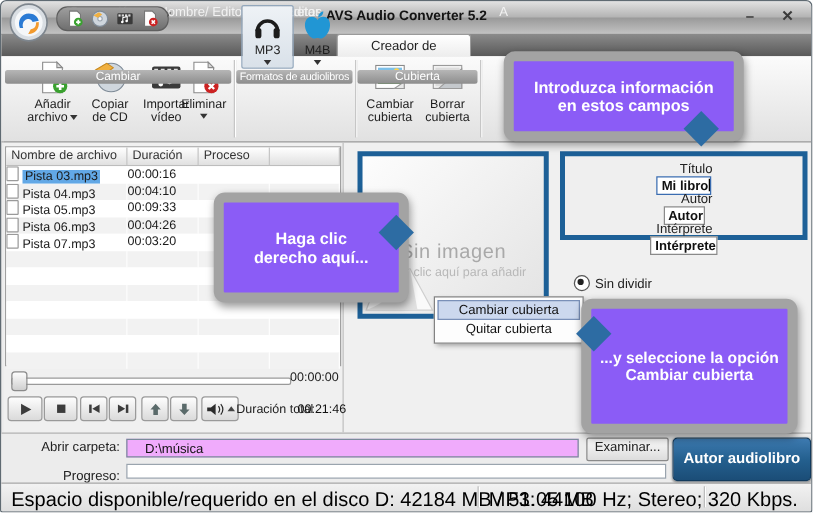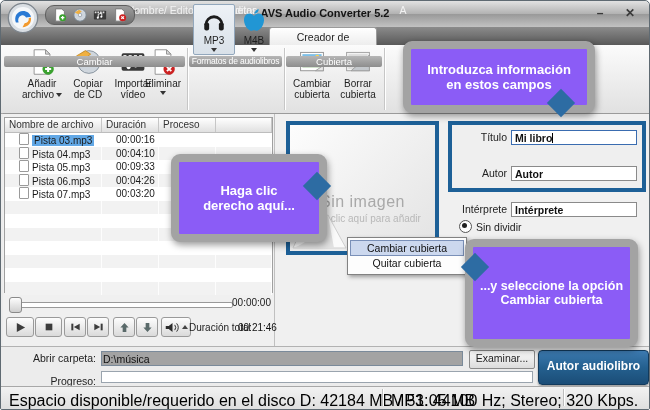--- a/index.html
+++ b/index.html
@@ -55,7 +55,7 @@
   .lrow{display:flex;height:13.5px;font-size:10px;line-height:13.5px;color:#1a1a1a;cursor:pointer;}
   .lrow:nth-child(odd){background:#f2f2f2;}
   .lrow:nth-child(even){background:#fff;}
-  .lc{box-sizing:border-box;border-right:1px solid rgba(255,255,255,.85);padding-left:14px;overflow:hidden;white-space:nowrap;}
+  .lc{box-sizing:border-box;border-right:1px solid rgba(255,255,255,.85);padding-left:0;overflow:hidden;white-space:nowrap;}
   .ficon{display:inline-block;width:8px;height:10px;background:#fff;border:1px solid #9a9a9a;border-radius:1px;
          margin-right:3px;vertical-align:-1px;}
   .selname{background:#62a8e6;padding:0 2px;}

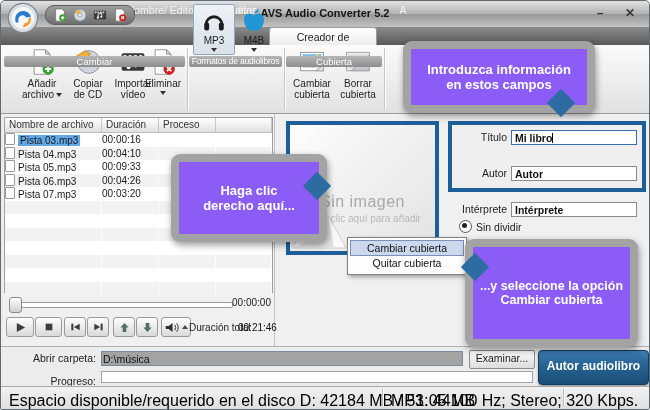--- a/index.html
+++ b/index.html
@@ -81,7 +81,7 @@
 
   .fieldsbox{left:447px;top:120px;width:198px;height:71px;border:4px solid #1d6097;box-sizing:border-box;
              background:#efefef;padding:4px 5px;}
-  .frow{display:flex;align-items:center;height:16px;margin-bottom:20px;}
+  .frow{display:flex;align-items:center;height:16px;margin-bottom:8px;flex-direction:column;}
   .flabel{width:50px;text-align:right;font-size:10.5px;color:#222;margin-right:4px;}
   .fval{flex:1;height:15px;background:#fff;border:1px solid #8a8a8a;font-size:10.5px;font-weight:bold;color:#111;
         line-height:14px;padding-left:3px;box-sizing:border-box;cursor:text;}

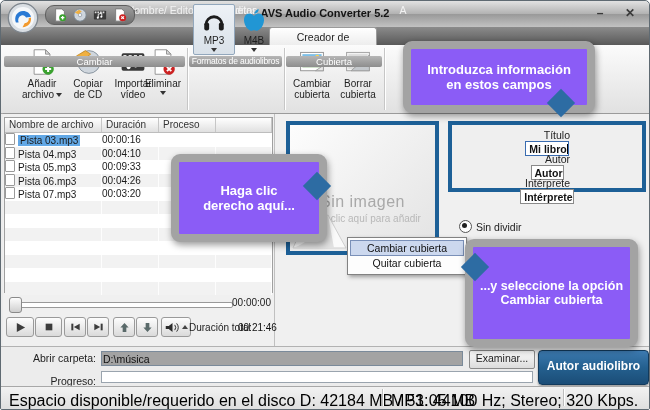--- a/index.html
+++ b/index.html
@@ -114,8 +114,8 @@
   
   .bottombar{left:0;top:345px;width:100%;height:40px;background:#ececec;border-top:1px solid #b2b2b2;}
   .blabel{position:absolute;font-size:10.5px;color:#222;text-align:right;width:70px;}
-  .folder{left:100px;top:350px;width:362px;height:15px;background:#a3a3a3;border:1px solid #7a8a9a;font-size:10.5px;
-          line-height:14px;padding-left:1px;box-sizing:border-box;color:#111;cursor:text;}
+  .folder{left:100px;top:350px;width:362px;height:15px;background:#f0abfc;border:1px solid #7a8a9a;font-size:10.5px;
+          line-height:14px;padding-left:14px;box-sizing:border-box;color:#111;cursor:text;}
   .browse{left:468px;top:349px;width:64px;height:17px;background:linear-gradient(#fbfbfb,#dcdcdc);border:1px solid #8a8a8a;
           border-radius:2px;font-size:10.5px;text-align:center;line-height:15px;color:#222;cursor:pointer;}
   .progress{left:100px;top:370px;width:432px;height:12px;background:#fff;border:1px solid #9aa4ae;box-sizing:border-box;}

